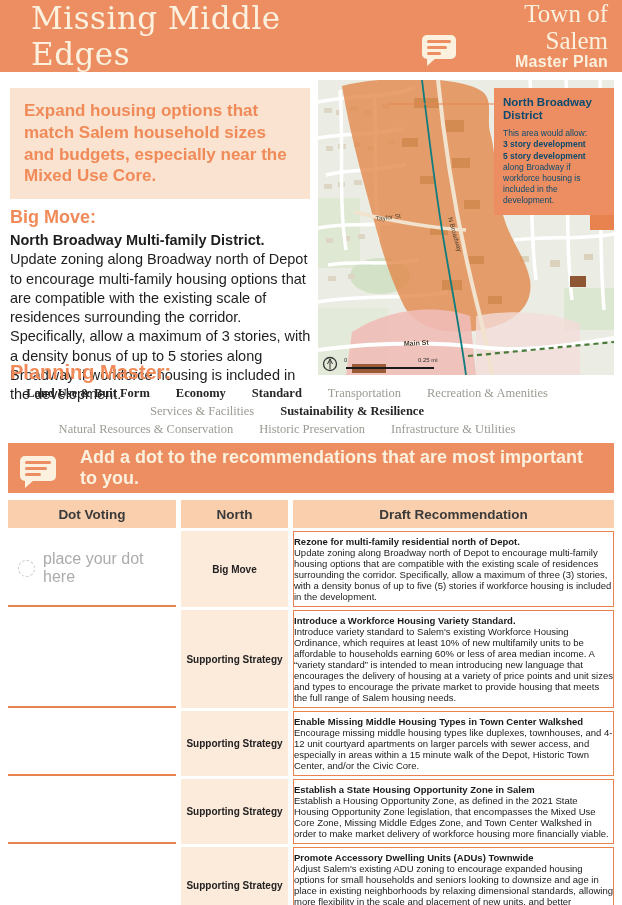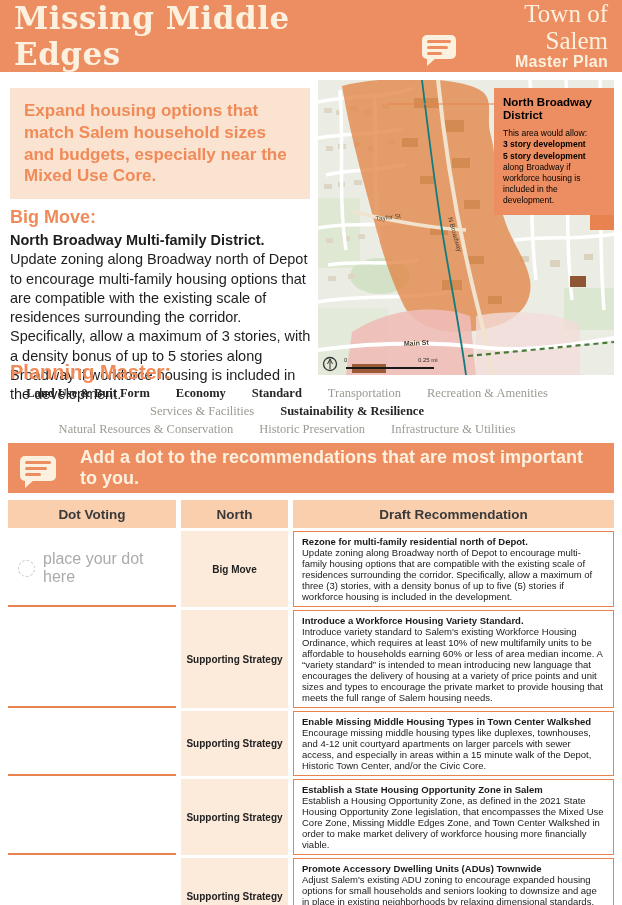--- a/index.html
+++ b/index.html
@@ -9,7 +9,7 @@
   
   .header { position:absolute; left:0; top:0; width:622px; height:72px; background:#EC8E61;
             color:#FCF1DE; display:flex; align-items:center; padding:0 14px; box-sizing:border-box; }
-  .page-title { font-family:"DejaVu Serif", serif; font-weight:bold; font-size:31px; margin:0;
+  .page-title { font-family:"DejaVu Serif", serif; font-weight:normal; font-size:31px; margin:17px;
                 letter-spacing:.5px; }
   .speech { position:relative; width:34px; height:24px; background:#FCF1DE; border-radius:5px;
             display:flex; flex-direction:column; justify-content:center; gap:3px; padding:0 5px;

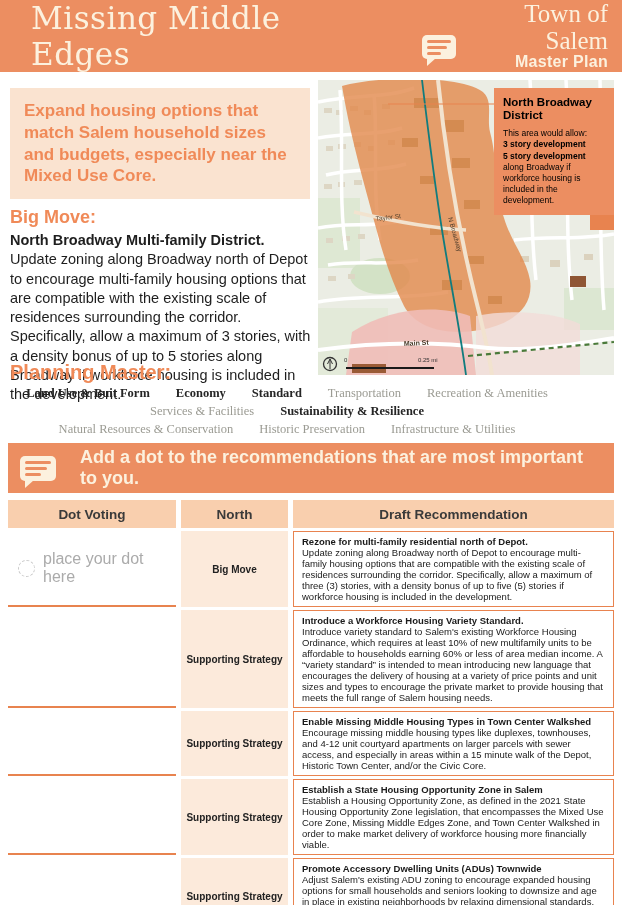--- a/index.html
+++ b/index.html
@@ -39,7 +39,7 @@
   .map svg { position:absolute; left:0; top:0; }
   .map text { font-family:"Liberation Sans", sans-serif; }
   .map-callout { position:absolute; left:176px; top:8px; width:120px; box-sizing:border-box;
-                 background:#EC8E61; color:#000000; padding:8px 9px 9px; }
+                 background:#EC8E61; color:#0c4a6e; padding:8px 9px 9px; }
   .mc-title { font-weight:bold; font-size:11.5px; line-height:1.15; margin-bottom:6px; }
   .mc-body { font-size:8.5px; line-height:1.3; }
 

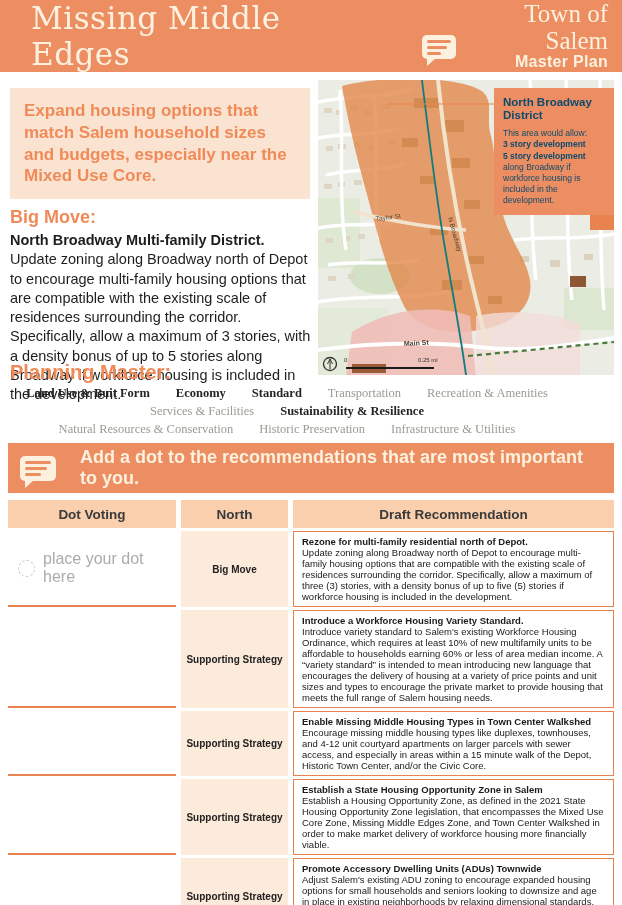--- a/index.html
+++ b/index.html
@@ -66,7 +66,7 @@
   .dot-circle { width:15px; height:15px; border:1.5px dashed #C9C9C9; border-radius:50%; flex:none; }
   .cell-type { background:#FCEADB; display:flex; align-items:center; justify-content:center;
                text-align:center; font-weight:bold; font-size:10px; color:#222222; padding:4px; box-sizing:border-box; }
-  .cell-rec { border:1px solid #E8834F; background:#fff; padding:4px 8px; font-size:9.5px;
+  .cell-rec { border:1px solid #E8834F; background:#fff; padding:4px 0; font-size:9.5px;
               line-height:1.16; color:#1A1A1A; box-sizing:border-box; }
   .rec-title { font-weight:bold; }
 </style>

